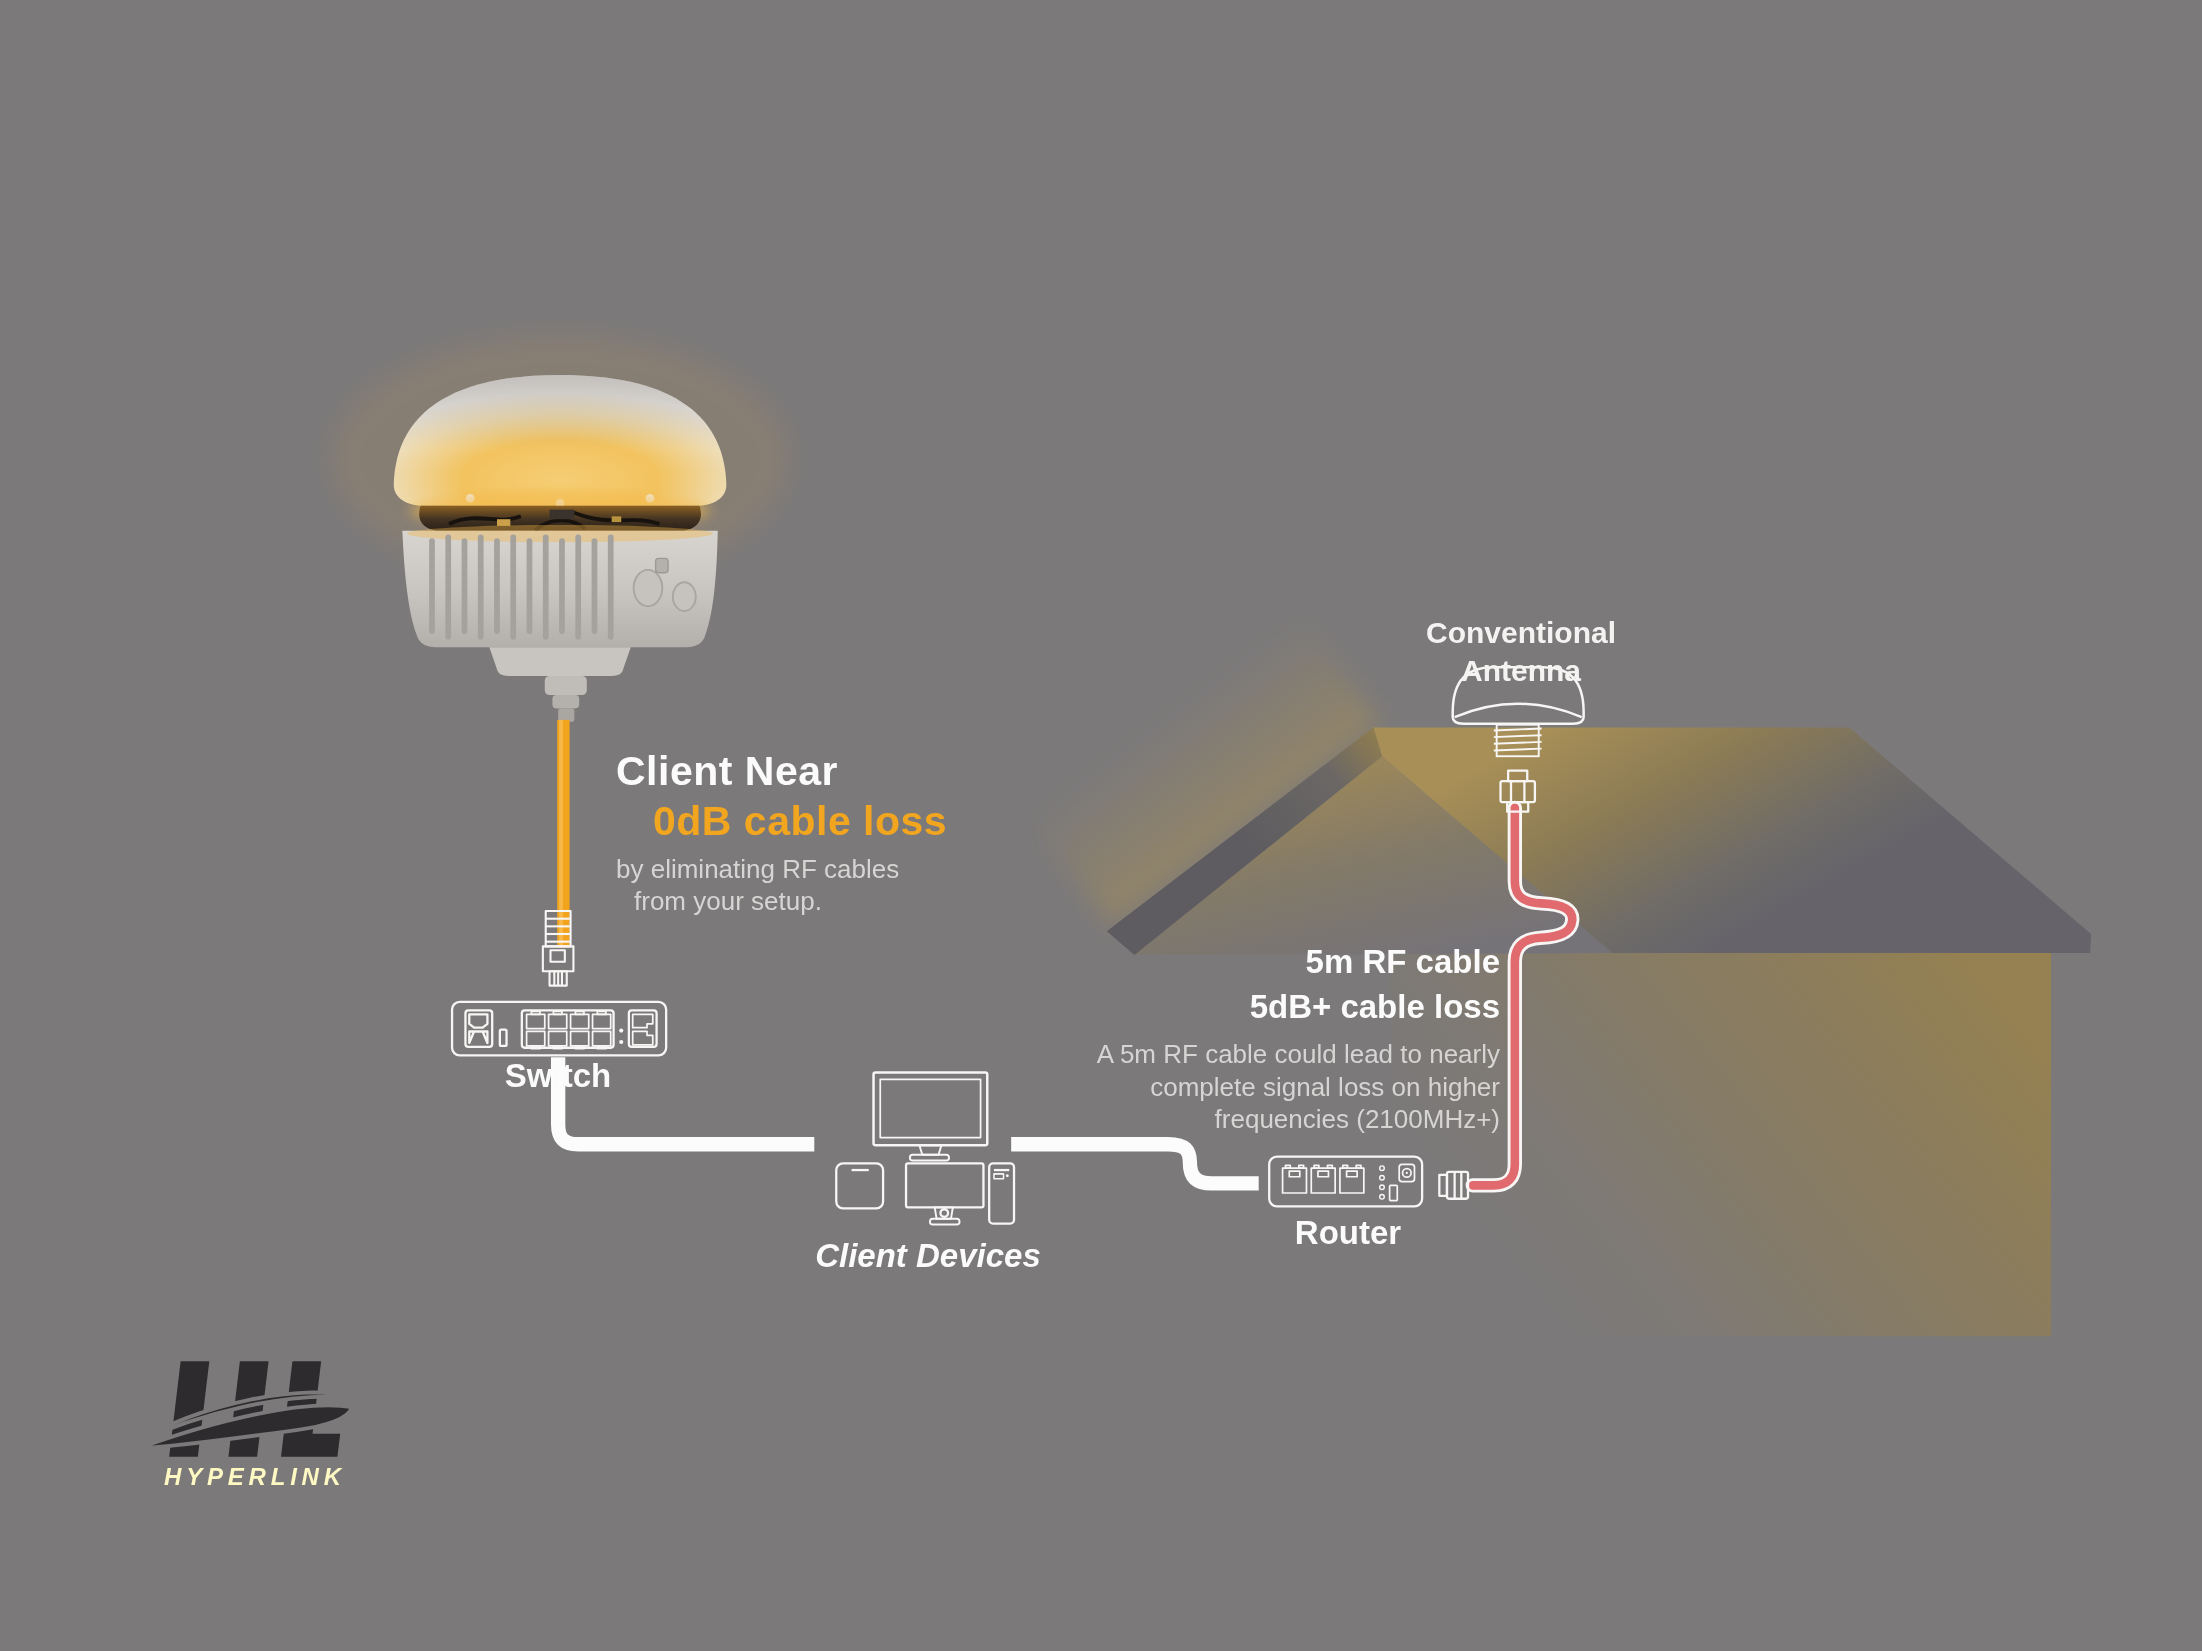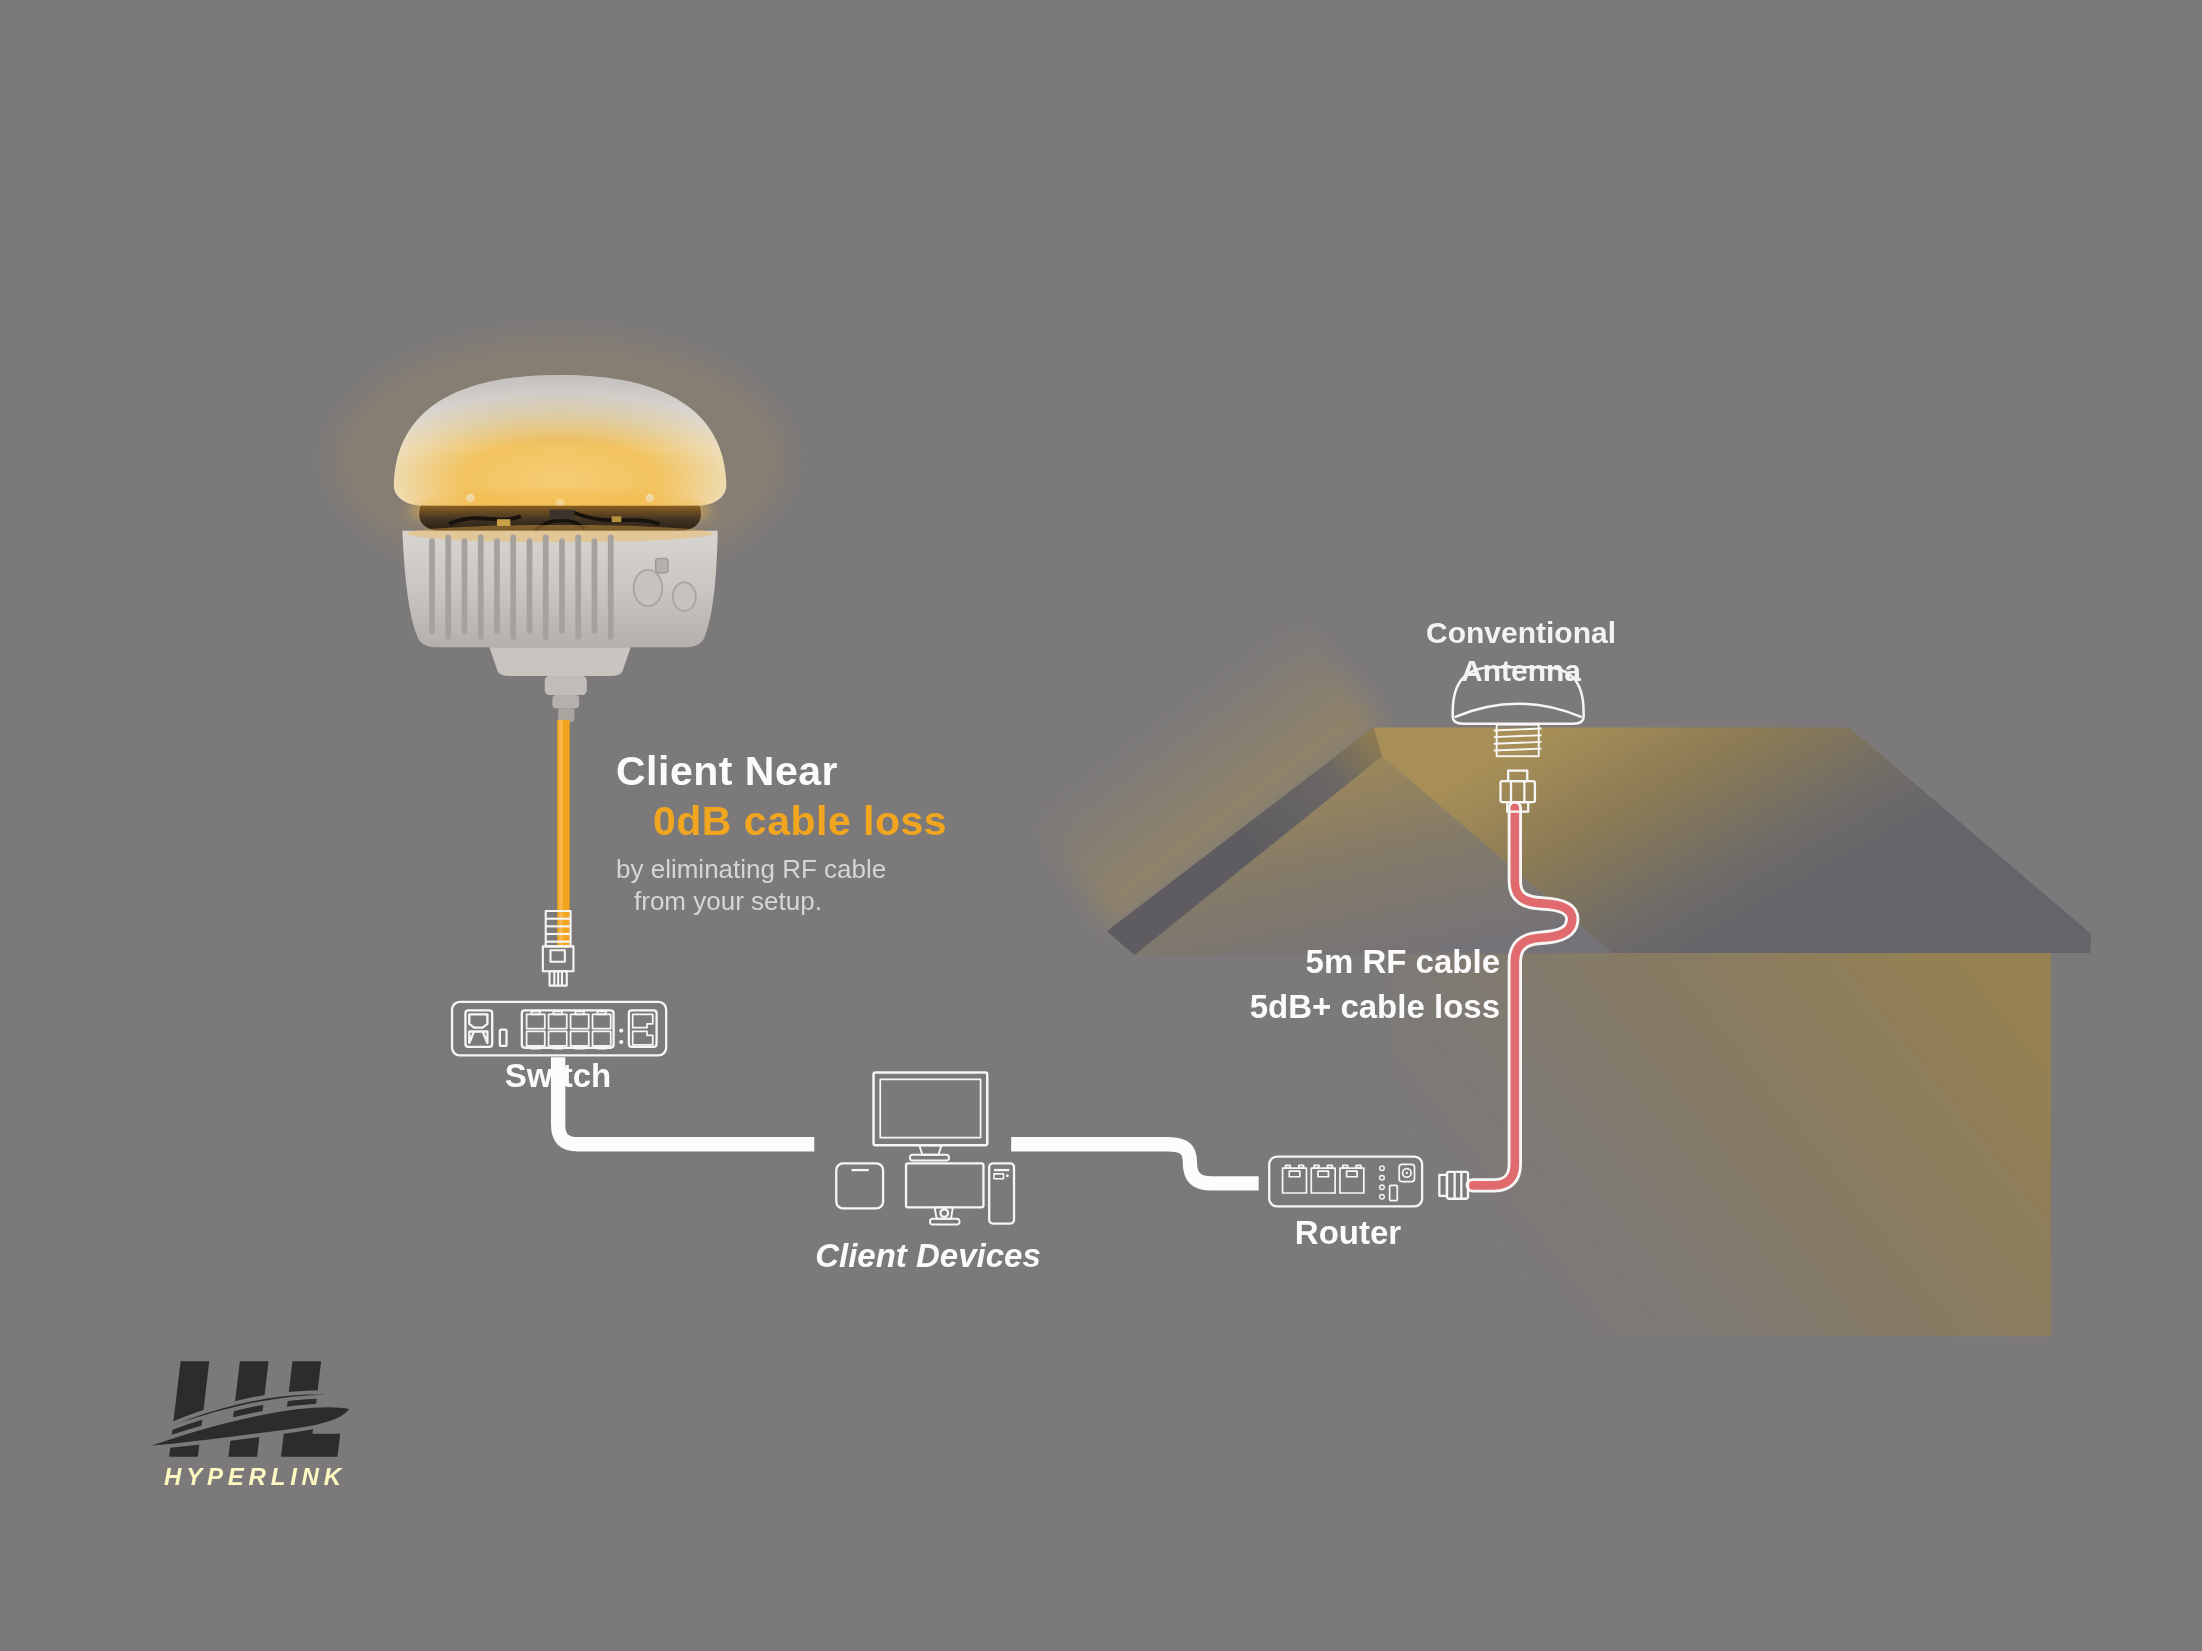--- a/index.html
+++ b/index.html
@@ -296,7 +296,7 @@
 
   <div class="t headline" style="left:616px;top:748px;">Client Near</div>
   <div class="t headline orange" style="left:616px;top:798px;">0dB cable loss</div>
-  <div class="t body-txt" style="left:616px;top:853px;">by eliminating RF cable</div>
+  <div class="t body-txt" style="left:616px;top:853px;">by eliminating RF cables</div>
   <div class="t body-txt" style="left:616px;top:885px;margin-left:18px;">from your setup.</div>
 
   <div class="t dev-label" style="left:558px;top:1057px;">Switch</div>

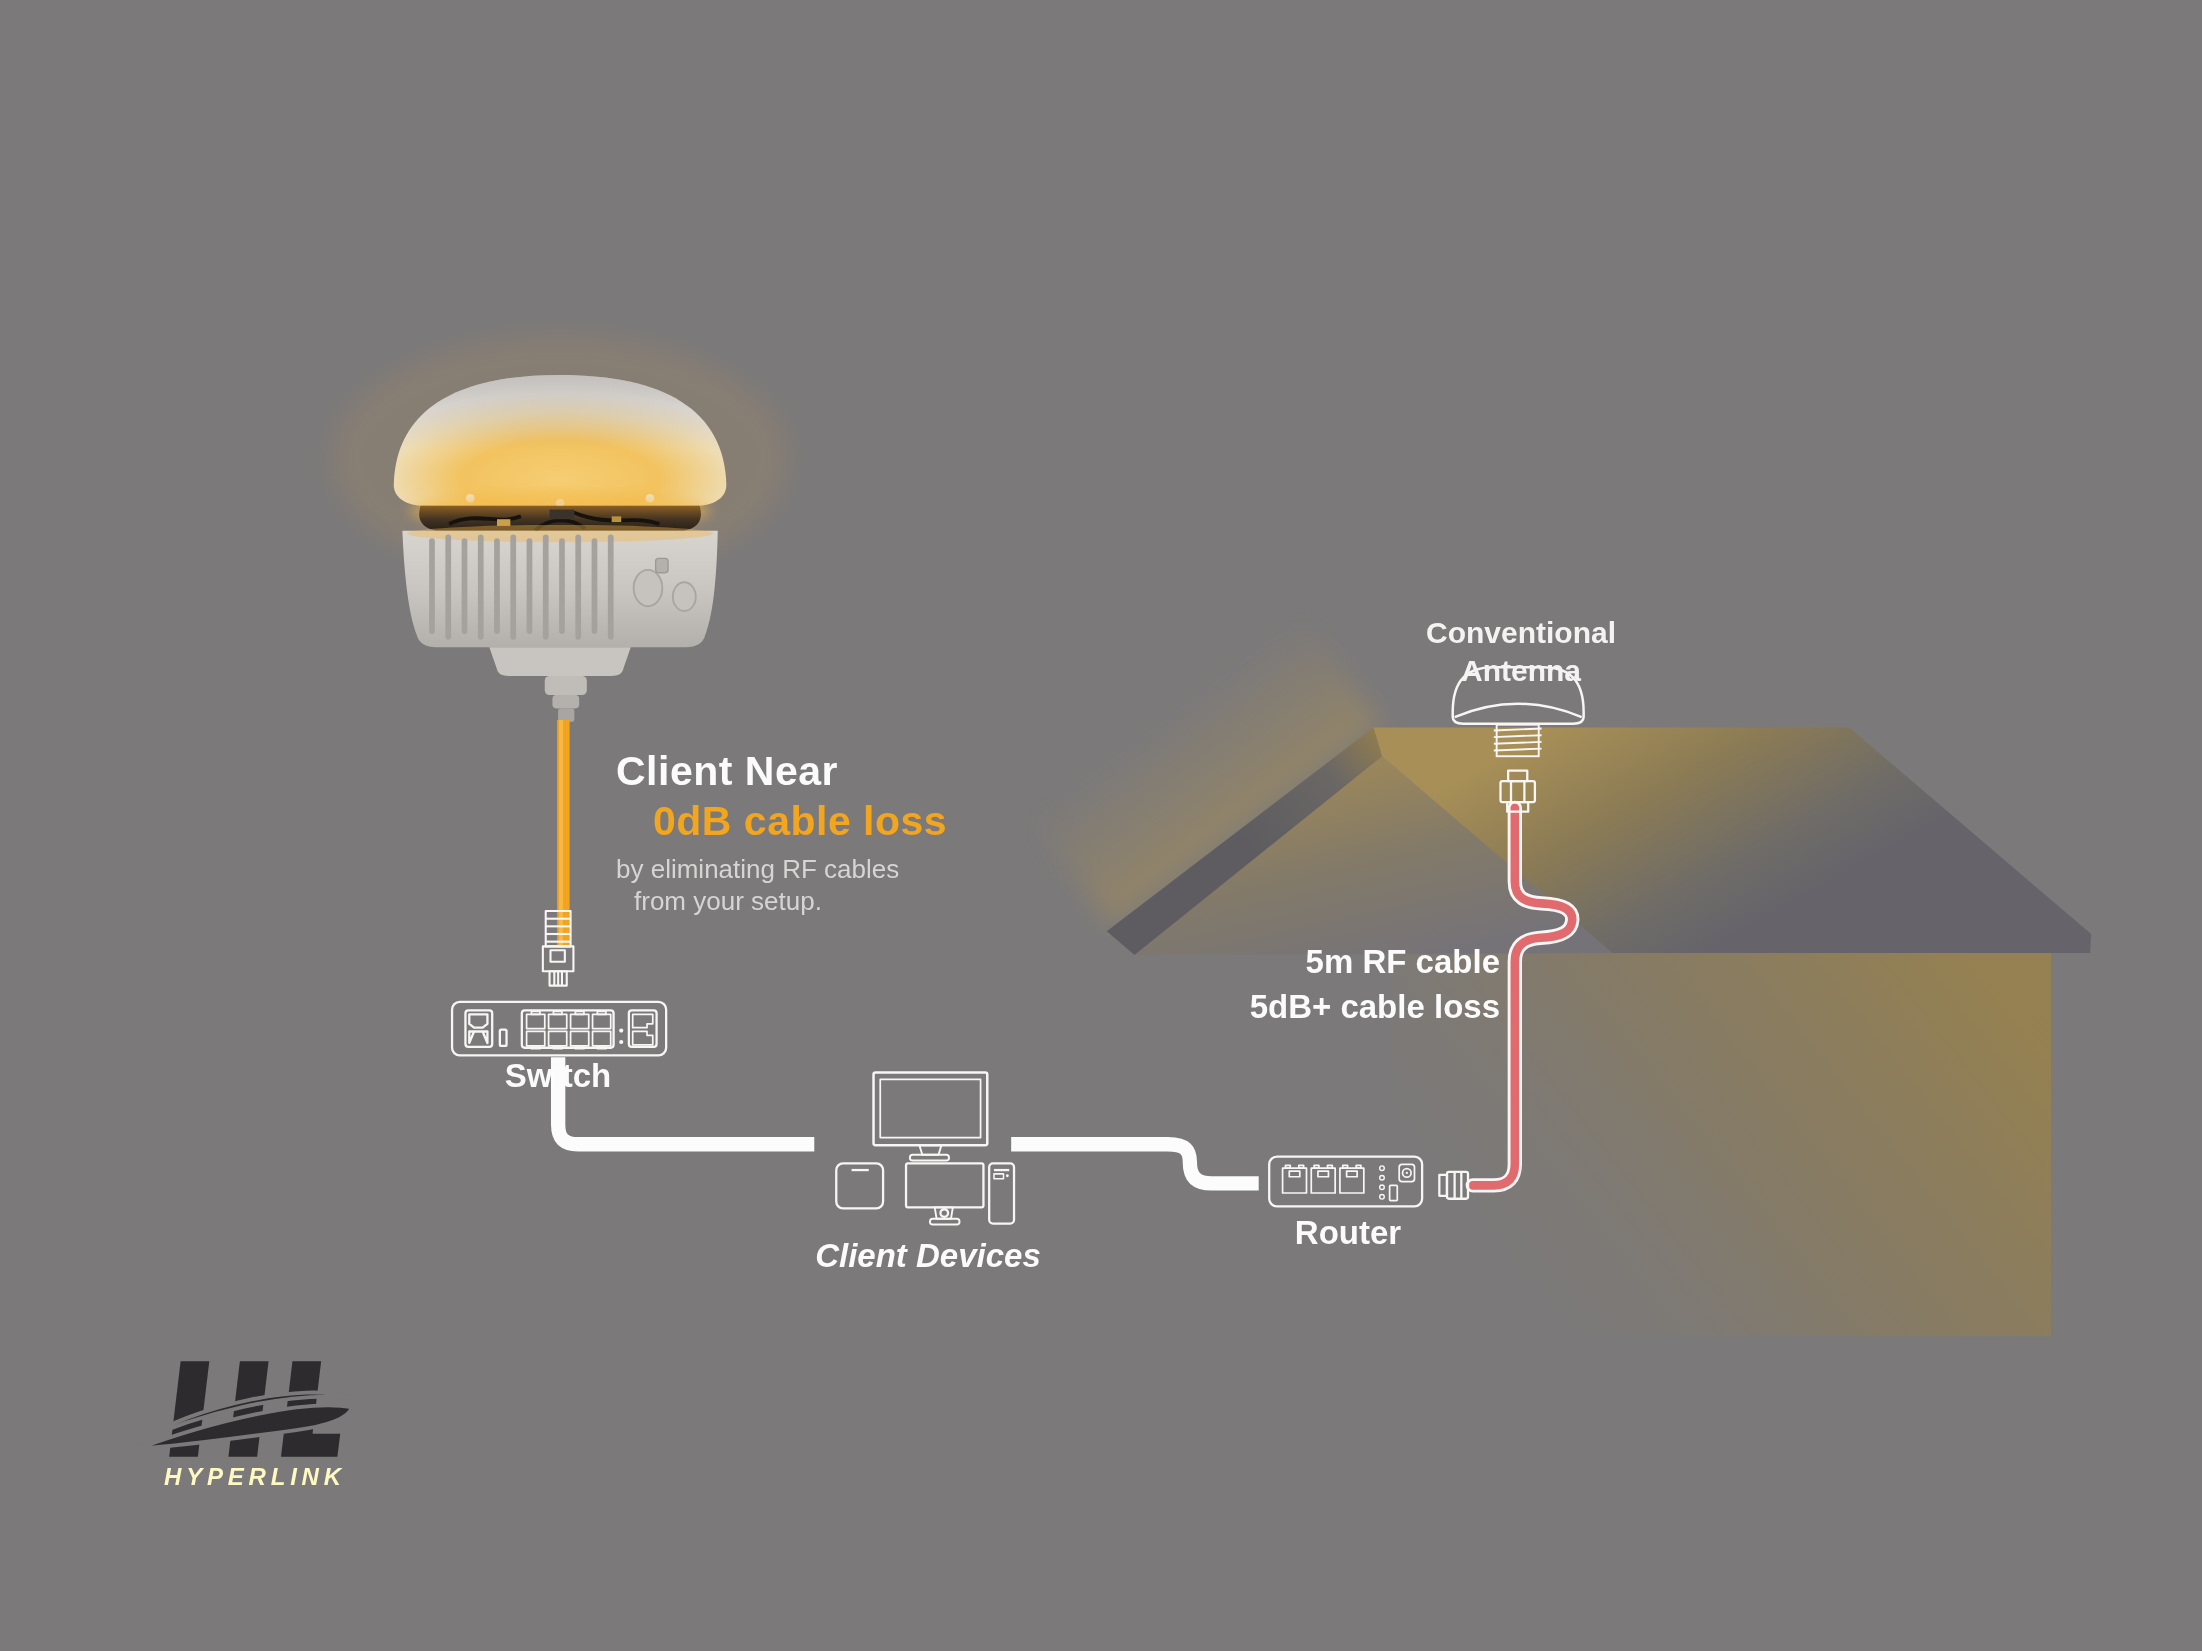--- a/index.html
+++ b/index.html
@@ -307,6 +307,7 @@
 
   <div class="t rf-title" style="right:702px;top:939px;"><span>5m RF cable</span><br><span>5dB+ cable loss</span></div>
 
+  <div class="t rf-body" style="right:702px;top:1038px;"><span>A 5m RF cable could lead to nearly</span><br><span>complete signal loss on higher</span><br><span>frequencies (2100MHz+)</span></div>
 
   <div class="t brand-name" style="left:164px;top:1463px;">HYPERLINK</div>
 </div>

